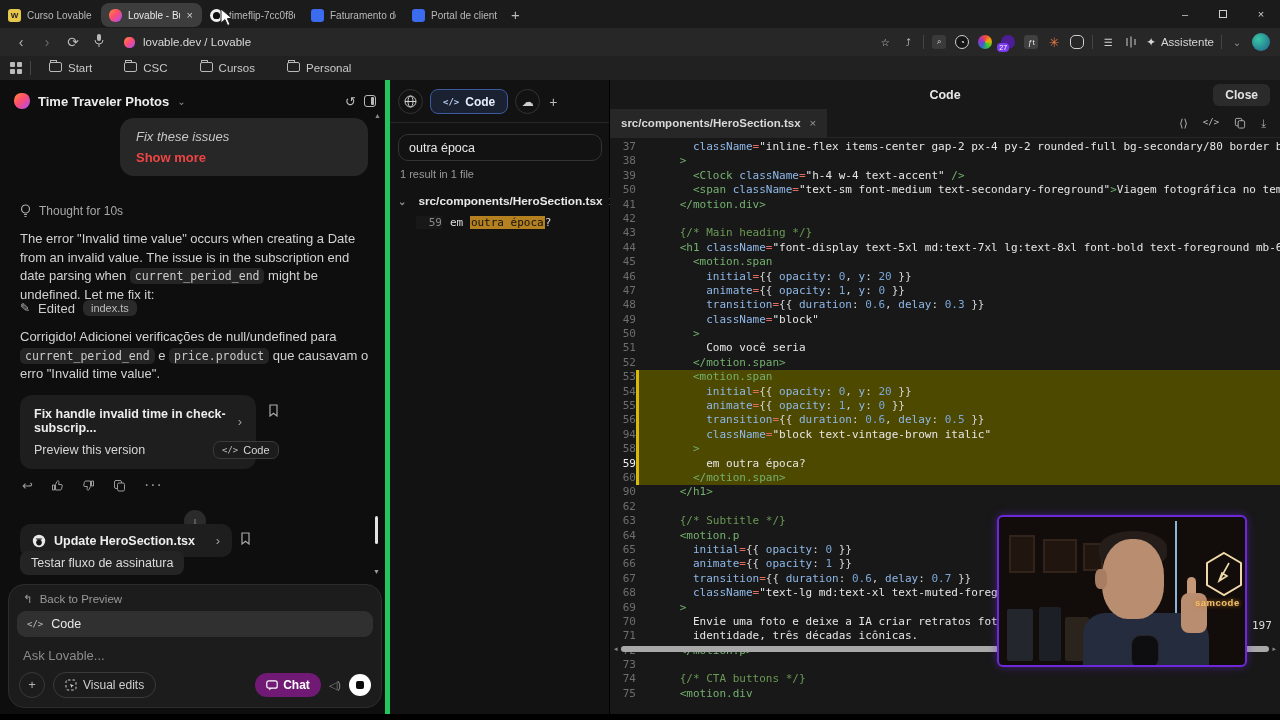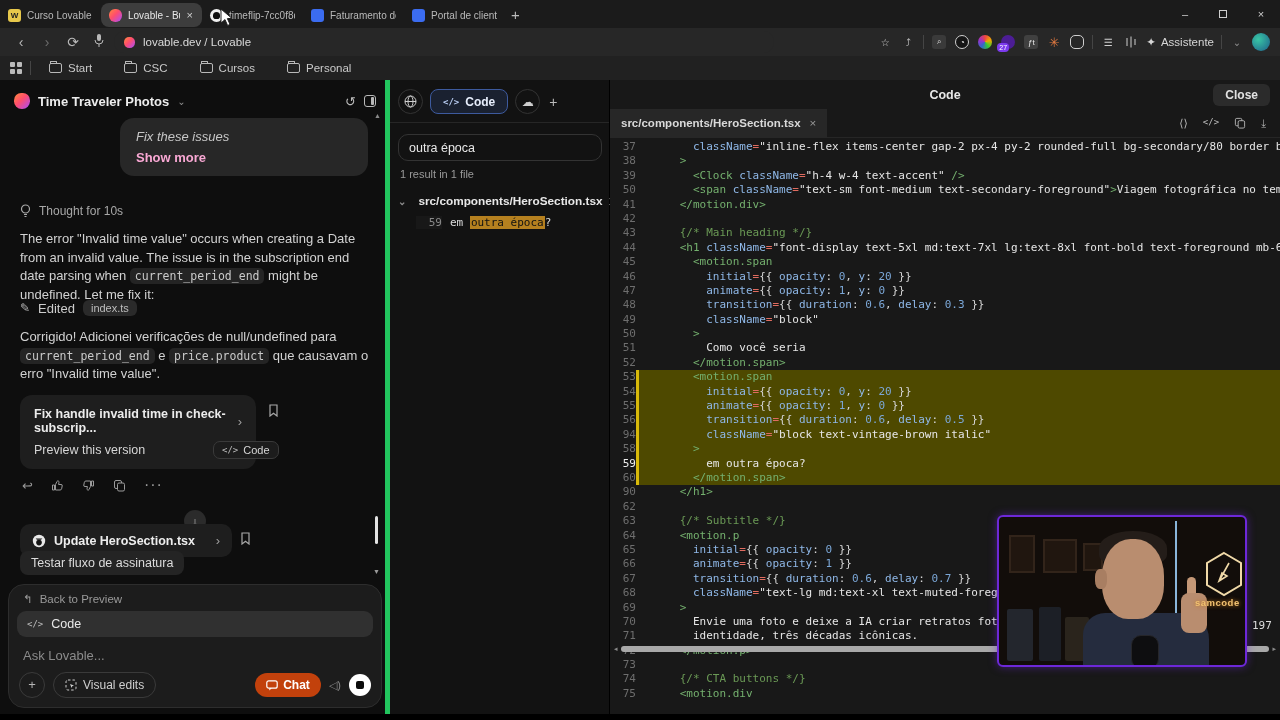--- a/index.html
+++ b/index.html
@@ -39,7 +39,7 @@
   #bookmarks { position:absolute; left:0; top:56px; width:1280px; height:24px; background:#212121; display:flex; align-items:center; padding:0 10px; gap:4px; }
   .grid9 { width:12px; height:12px; display:grid; grid-template-columns:1fr 1fr; gap:2px; margin-right:4px; }
   .grid9 i { background:#bbb; border-radius:1px; }
-  .bm { display:flex; align-items:center; gap:6px; color:#c9c9c9; font-size:11.5px; padding:0 14px; }
+  .bm { display:flex; align-items:flex-start; gap:6px; color:#c9c9c9; font-size:11.5px; padding:0 14px; }
   .folder { width:13px; height:10px; border:1px solid #b9b9b9; border-radius:2px; position:relative; }
   .folder:before { content:""; position:absolute; top:-3px; left:0; width:5px; height:2px; border:1px solid #b9b9b9; border-bottom:none; border-radius:1px 1px 0 0; }
 

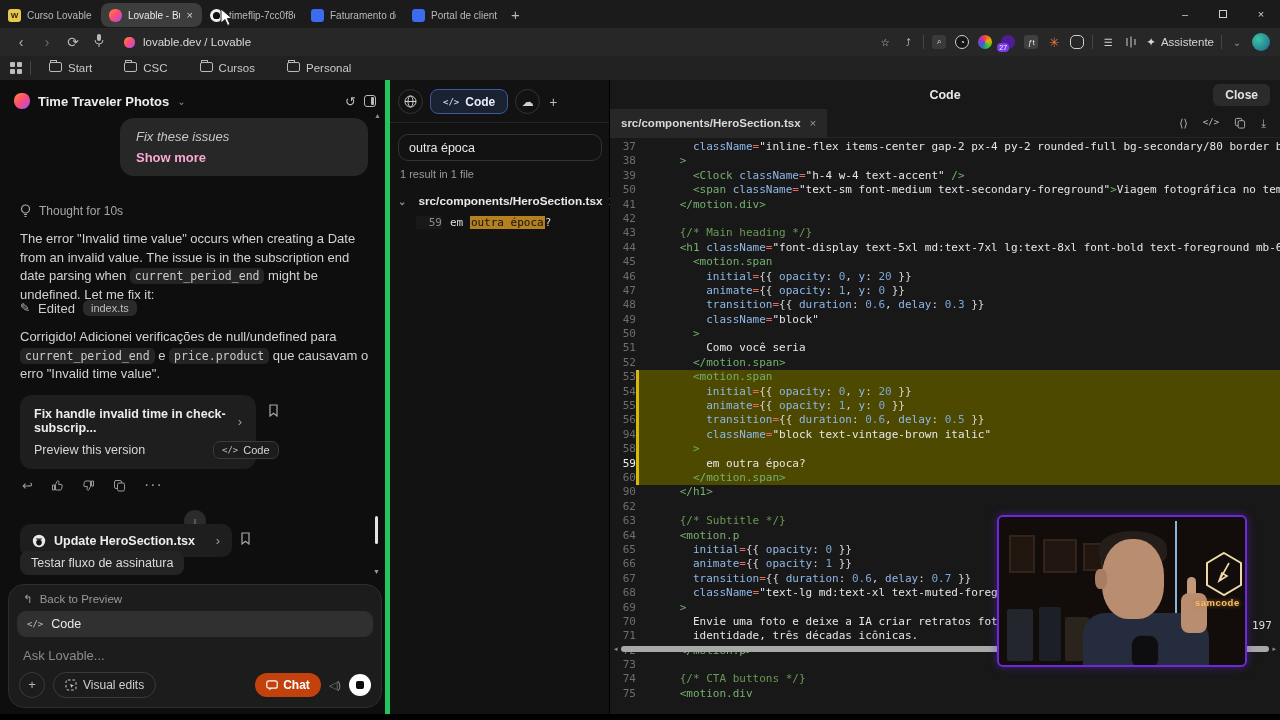--- a/index.html
+++ b/index.html
@@ -58,7 +58,7 @@
 
   #bubble { position:absolute; left:120px; top:38px; width:248px; height:58px; background:#272727; border-radius:14px; padding:11px 16px; }
   #bubble .l1 { font-style:italic; color:#c6c6c6; font-size:13px; }
-  #bubble .l2 { color:#f9a8d4; font-size:13px; font-weight:bold; margin-top:6px; }
+  #bubble .l2 { color:#ef4444; font-size:13px; font-weight:bold; margin-top:6px; }
   #scrollup { position:absolute; left:374px; top:32px; color:#8a8a8a; font-size:7px; }
 
   #thought { position:absolute; left:20px; top:124px; display:flex; gap:8px; align-items:center; color:#a8a8a8; font-size:12px; }

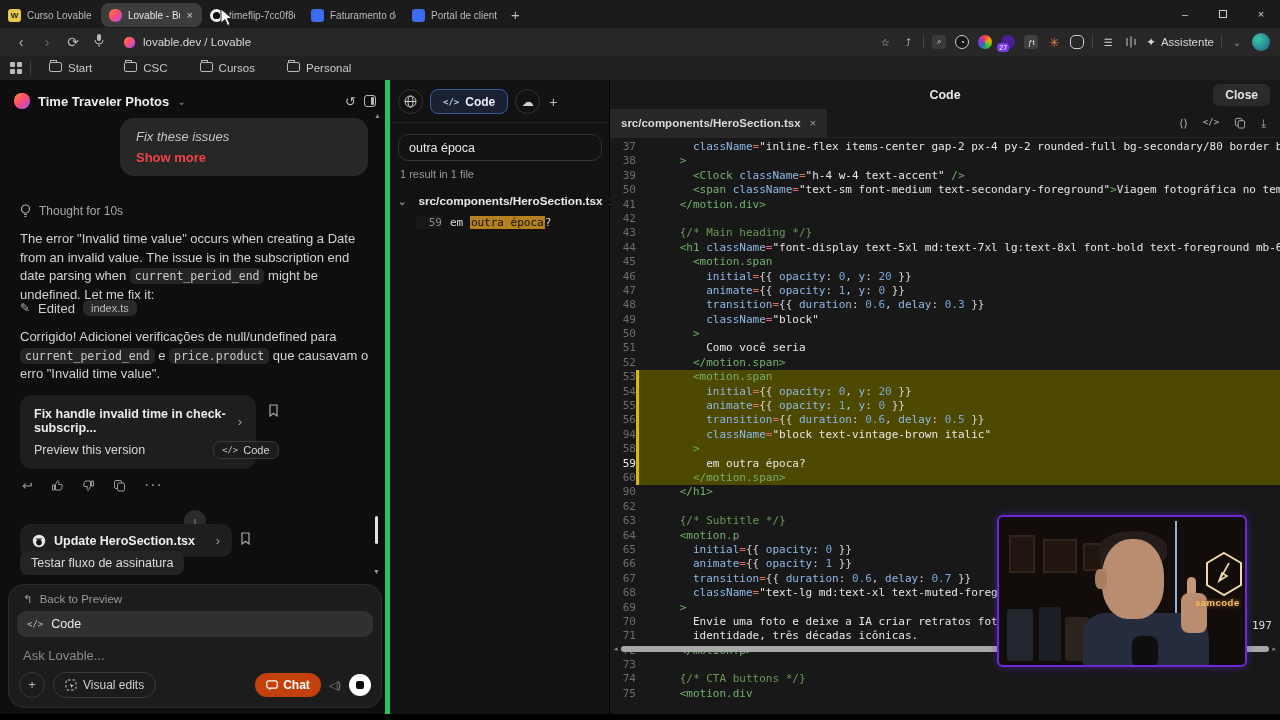--- a/index.html
+++ b/index.html
@@ -92,7 +92,7 @@
   .roundbtn { width:26px; height:26px; border:1px solid #3a3a3a; border-radius:50%; color:#b5b5b5; font-size:13px; text-align:center; line-height:24px; }
   #visual-edits { height:26px; border:1px solid #3a3a3a; border-radius:13px; display:flex; align-items:center; gap:6px; color:#cfcfcf; font-size:12px; padding:0 11px; }
   #composer-bottom .sp { flex:1; }
-  #chat-btn { height:24px; background:#c2410c; border-radius:12px; color:#fff; font-size:12px; font-weight:bold; display:flex; align-items:center; gap:5px; padding:0 11px; }
+  #chat-btn { height:24px; background:#701a75; border-radius:12px; color:#fff; font-size:12px; font-weight:bold; display:flex; align-items:center; gap:5px; padding:0 11px; }
   #speaker { color:#8a8a8a; font-size:11px; }
   #record { width:22px; height:22px; background:#fff; border-radius:50%; position:relative; }
   #record:after { content:""; position:absolute; left:7px; top:7px; width:8px; height:8px; background:#0b0b0b; border-radius:2px; }

